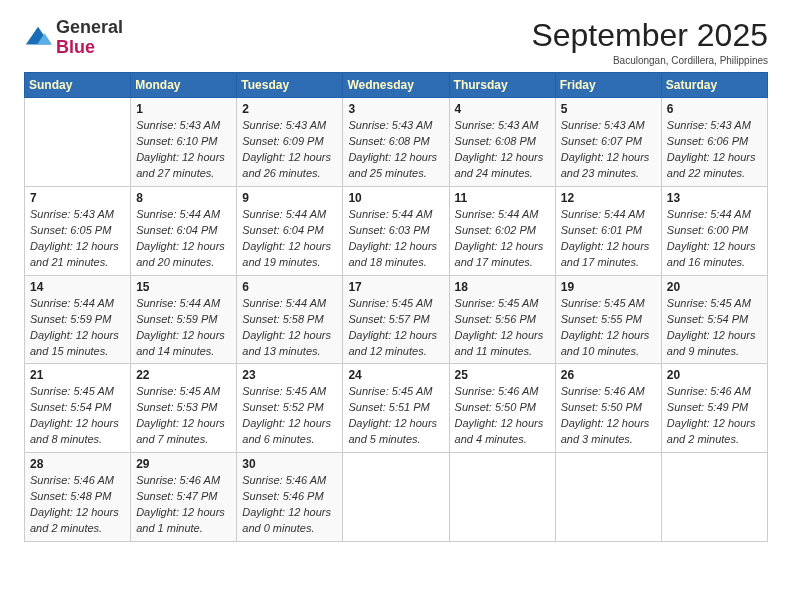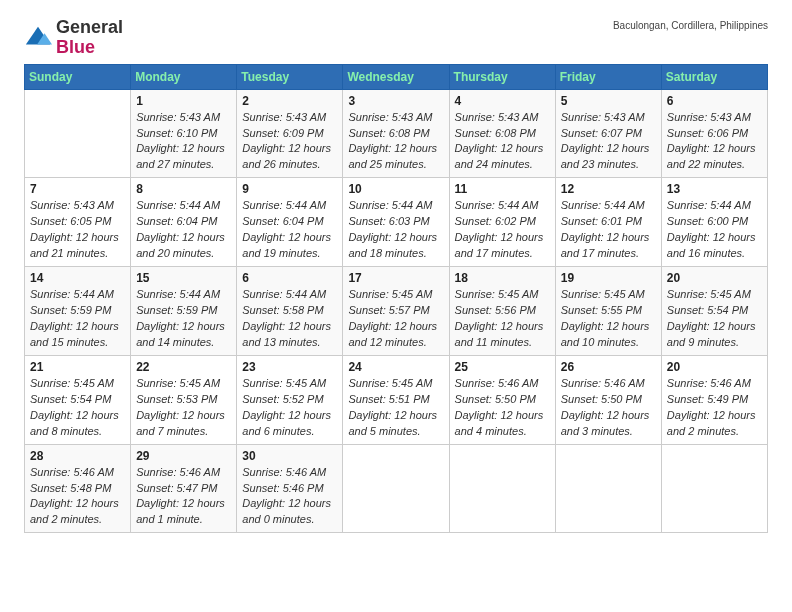--- a/index.html
+++ b/index.html
@@ -110,6 +110,7 @@
       </div>
     </div>
     <div class="title-block">
+      <div class="month-title">September 2025</div>
       <div class="subtitle">Baculongan, Cordillera, Philippines</div>
     </div>
   </div>

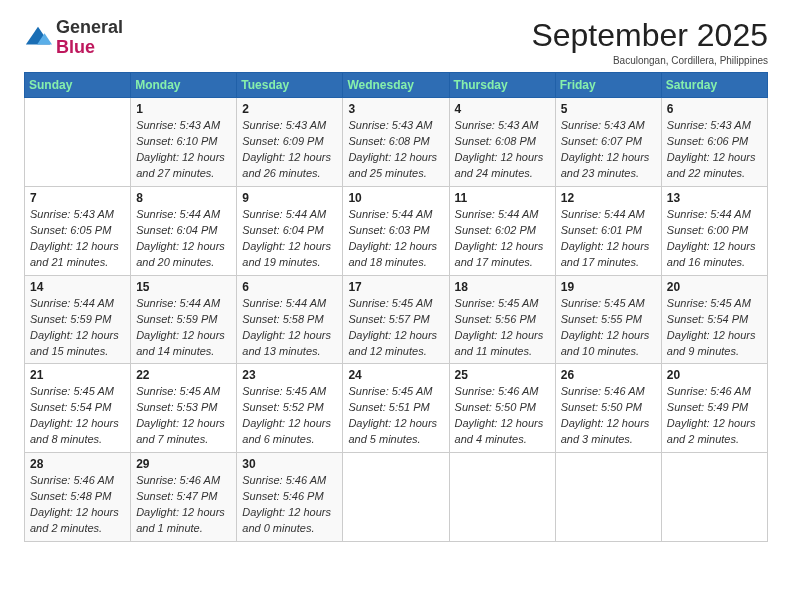--- a/index.html
+++ b/index.html
@@ -58,7 +58,7 @@
     }
     .calendar thead tr th {
       background-color: #2e6db4;
-      color: #86efac;
+      color: #fef9c3;
       padding: 5px 4px;
       text-align: left;
       font-size: 12px;

